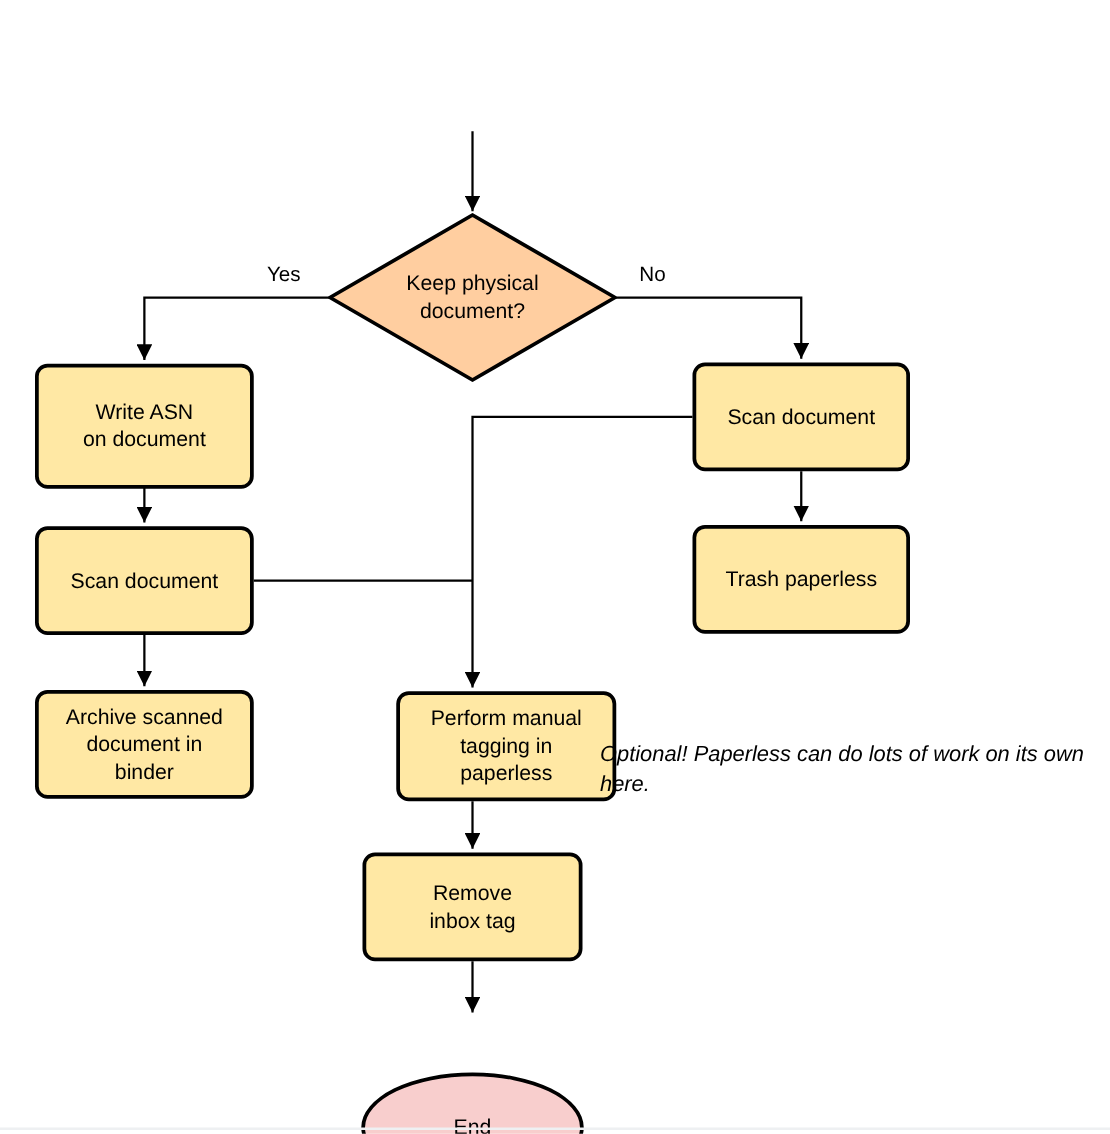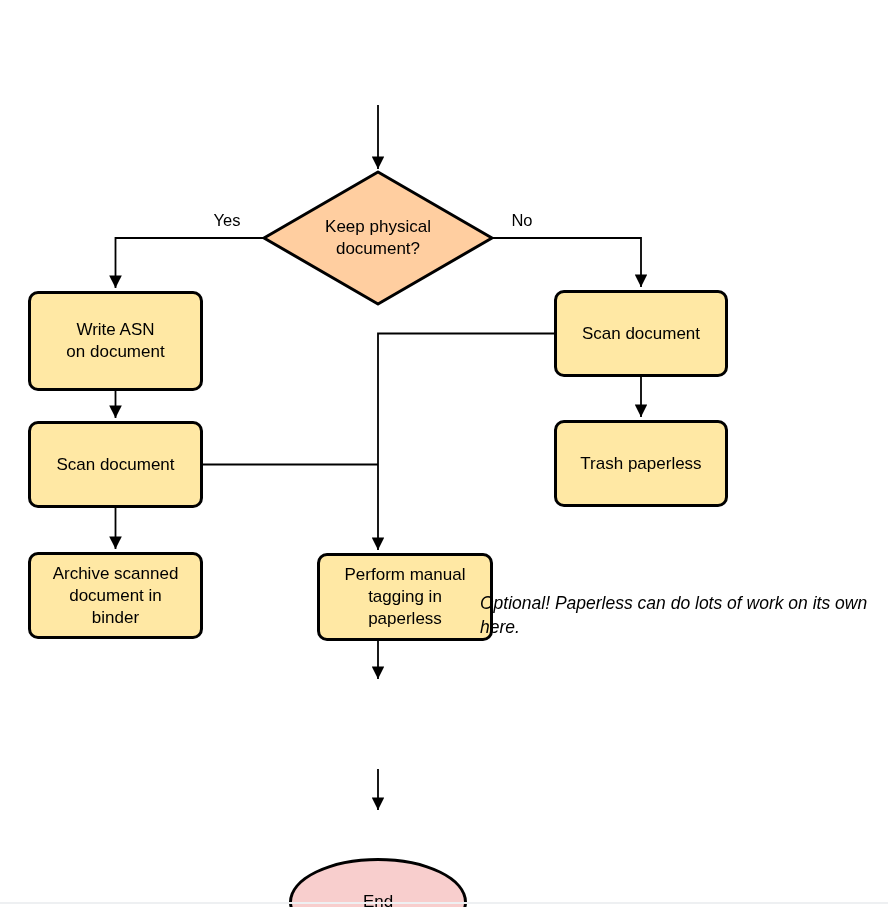--- a/index.html
+++ b/index.html
@@ -78,6 +78,8 @@
 tagging in
 paperless</div>
 
+  <div class="node process" style="left:290px; top:682px; width:176px; height:87px;">Remove
+inbox tag</div>
 
   <div class="node terminal" style="left:289px; top:858px; width:178px; height:88px;">End</div>
 

